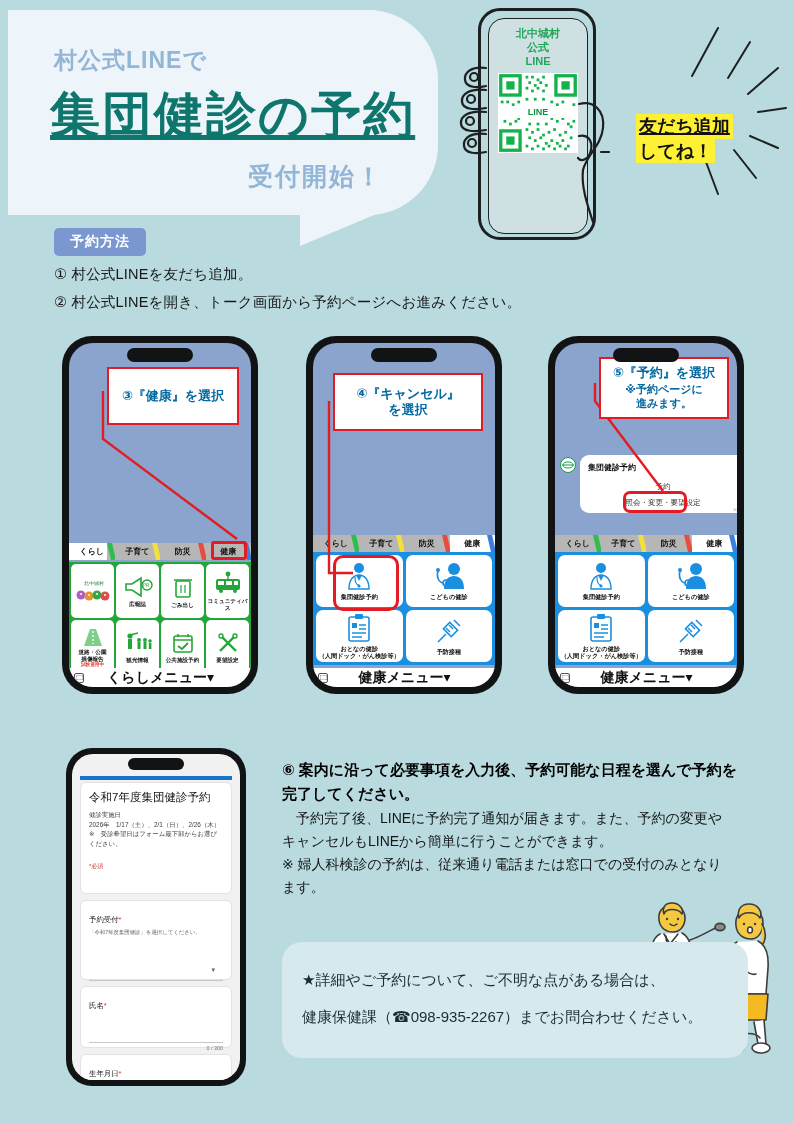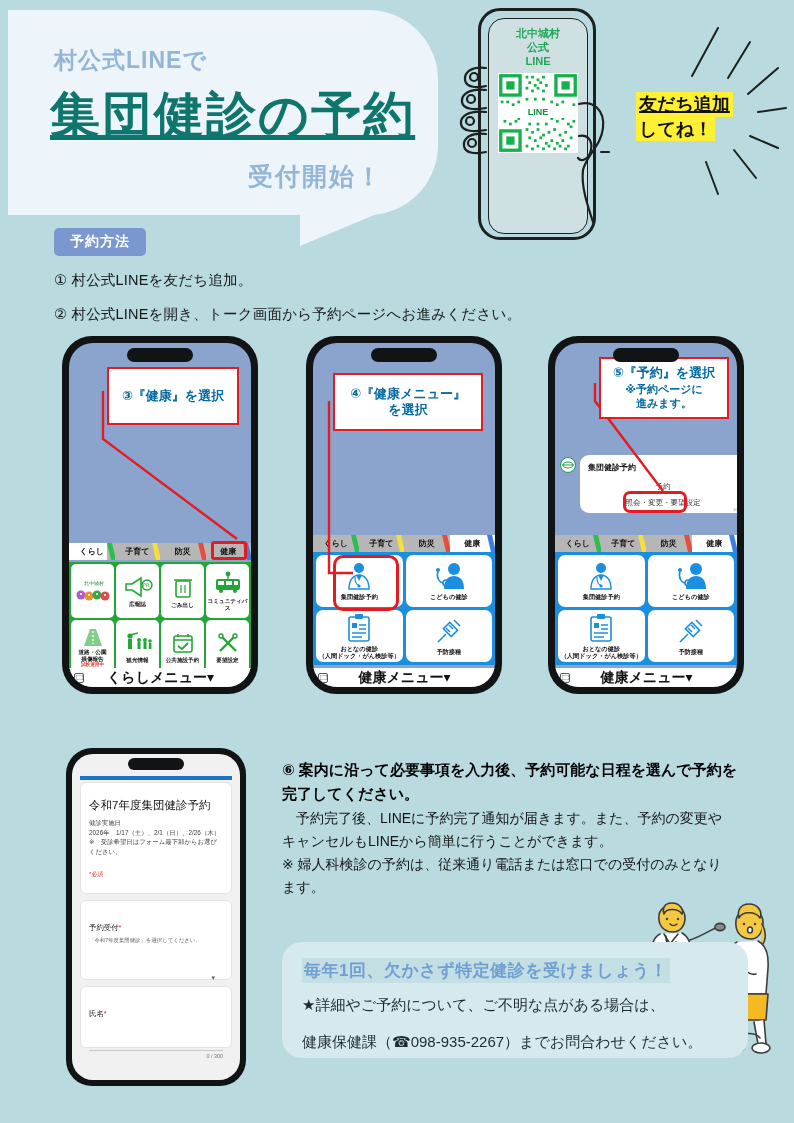--- a/index.html
+++ b/index.html
@@ -67,7 +67,7 @@
   .hand2 { position: absolute; left: 95px; top: 88px; }
 
   
-  #friend-add { position: absolute; left: 636px; top: 92px; width: 120px; }
+  #friend-add { position: absolute; left: 636px; top: 114px; width: 120px; }
   .fa-line {
     display: inline-block; background: #fdf035; color: #111;
     font-size: 18px; font-weight: bold; padding: 1px 3px; line-height: 1.25;

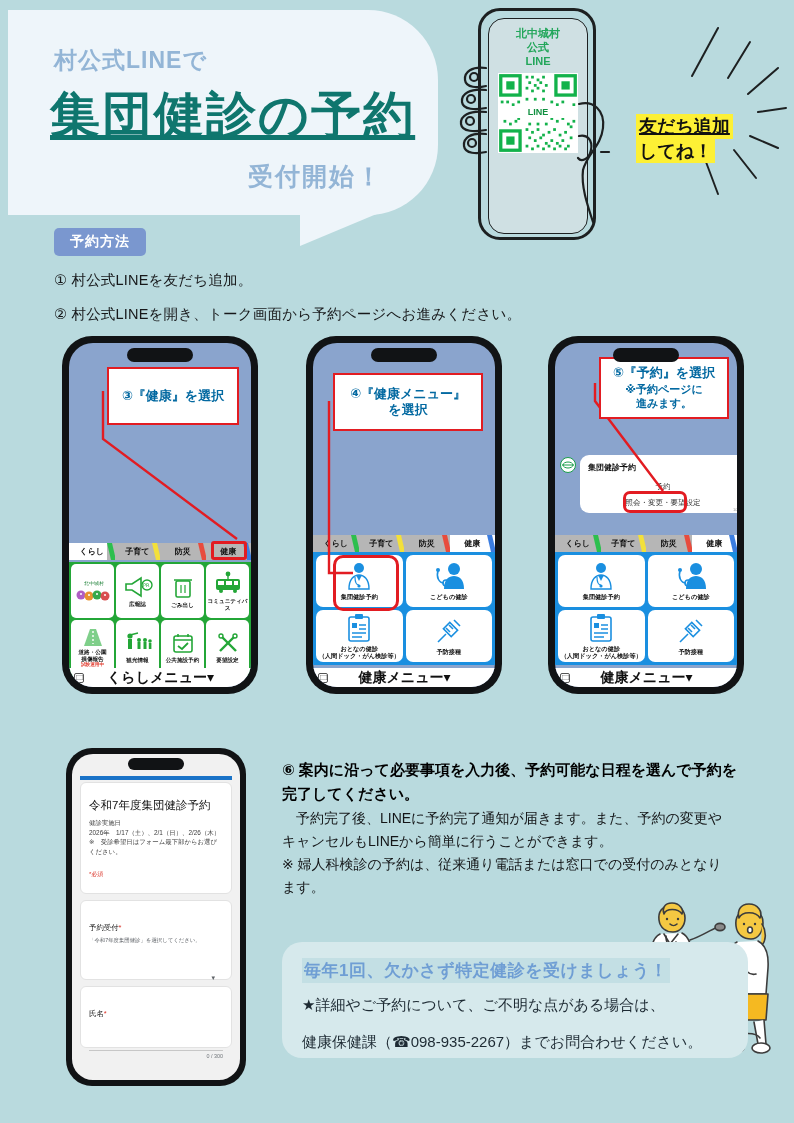--- a/index.html
+++ b/index.html
@@ -82,7 +82,7 @@
     font-size: 14px; font-weight: bold; padding: 5px 16px; border-radius: 5px;
     letter-spacing: 1px;
   }
-  .method-line { font-size: 14.5px; color: #17181a; margin-top: 15px; letter-spacing: 0.2px; }
+  .method-line { font-size: 14.5px; color: #17181a; margin-top: 9px; letter-spacing: 0.2px; }
 
   
   .phone {

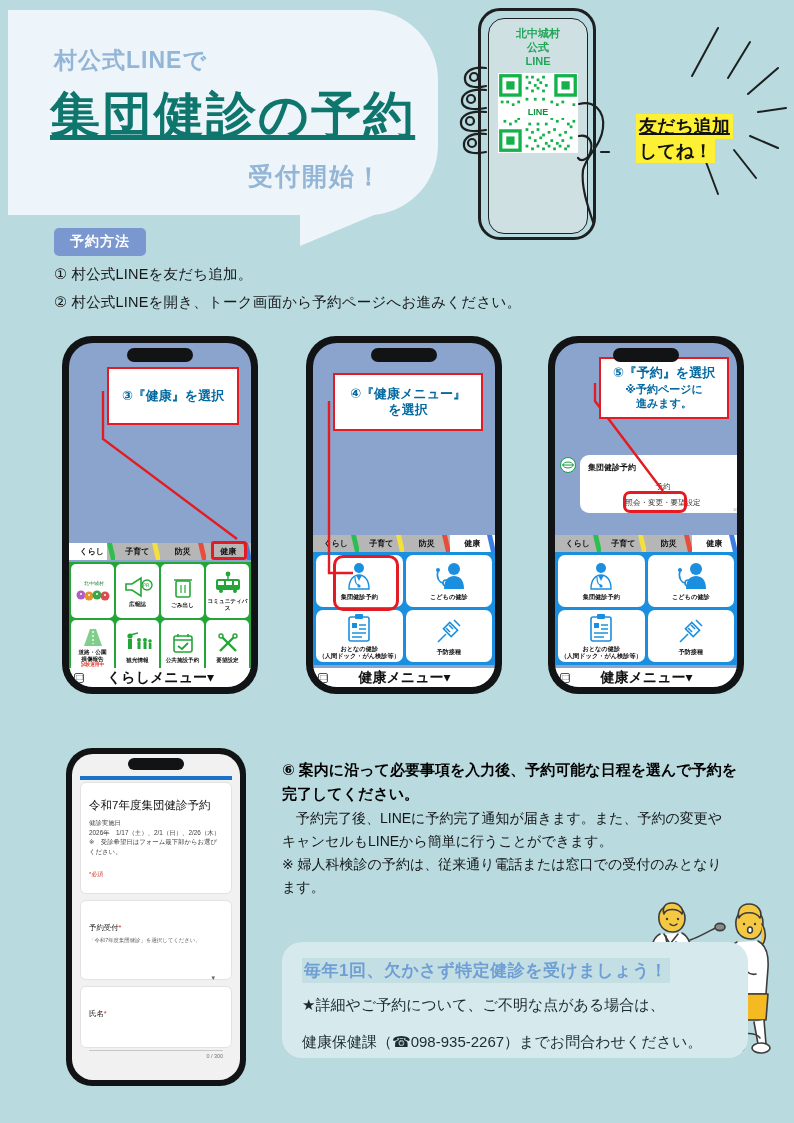--- a/index.html
+++ b/index.html
@@ -504,7 +504,7 @@
       <polyline points="16,58 16,230 40,230" fill="none" stroke="#e21c22" stroke-width="2.4"></polyline>
     </svg>
     <div class="callout" style="left:20px; top:30px; width:150px; height:58px; display:flex; flex-direction:column; align-items:center; justify-content:center;">
-      <div class="callout-title">④『健康メニュー』</div>
+      <div class="callout-title">④『キャンセル』</div>
       <div class="callout-title">を選択</div>
     </div>
 

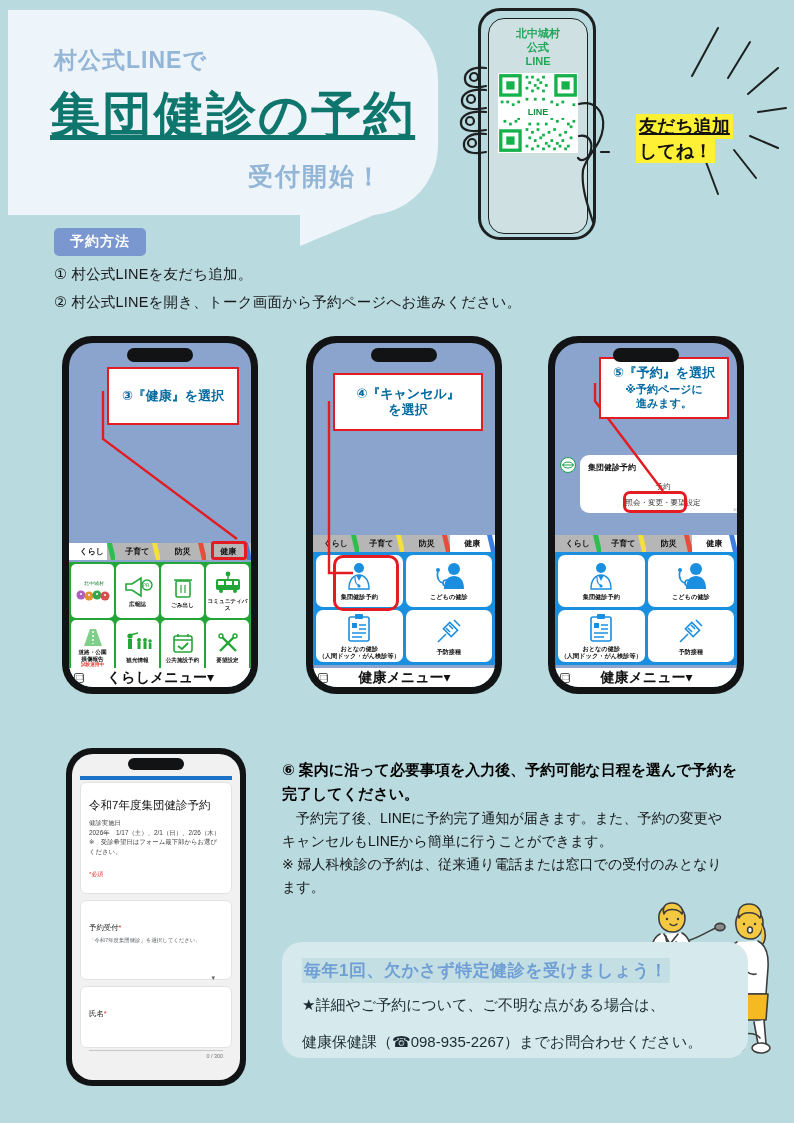--- a/index.html
+++ b/index.html
@@ -175,7 +175,7 @@
   .form-accent { position: absolute; left: 8px; top: 22px; width: 152px; height: 4px; background: #1a73c8; }
   .card {
     position: absolute; left: 8px; width: 152px; background: #fff;
-    border-radius: 6px; padding: 15px 8px; border: 1px solid #e2e2e2;
+    border-radius: 6px; padding: 7px 8px; border: 1px solid #e2e2e2;
   }
   .f-h1 { font-size: 11.5px; color: #111; margin-bottom: 5px; }
   .f-p { font-size: 6.4px; color: #3c3c3c; line-height: 1.5; }

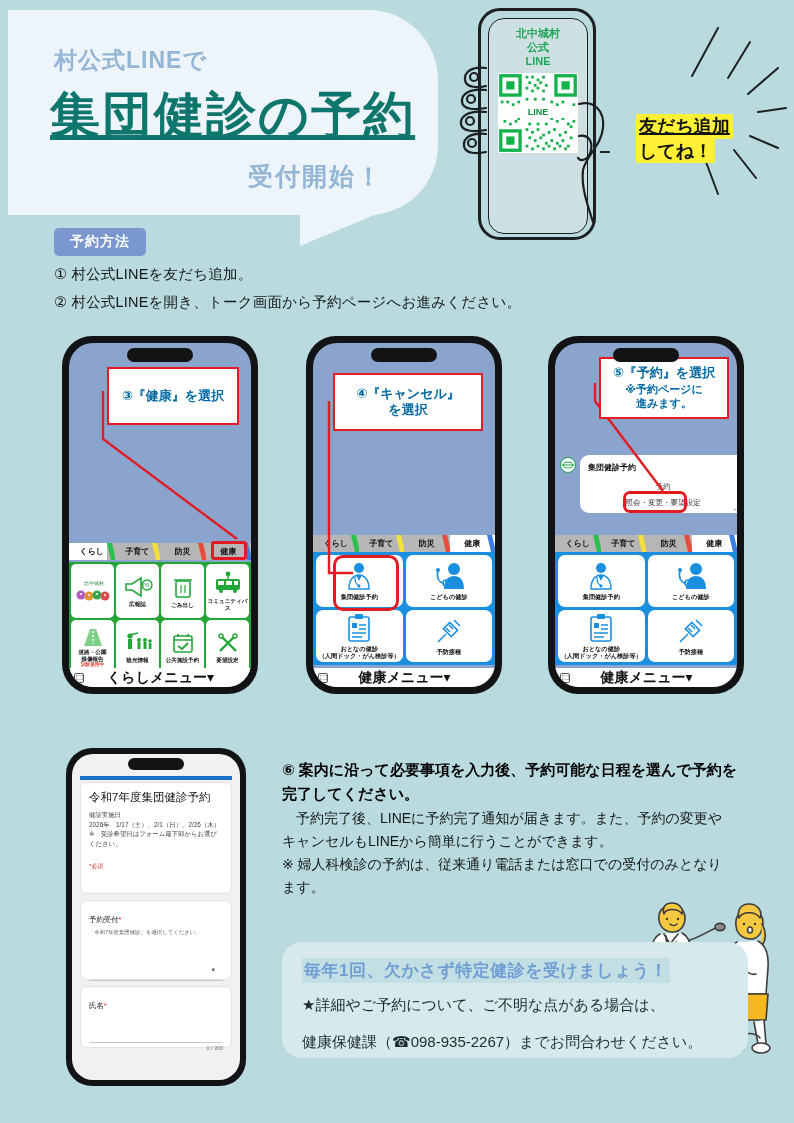--- a/index.html
+++ b/index.html
@@ -804,7 +804,6 @@
 </svg>
 
 <div id="bottom-box">
-  <div><span class="bb-head">毎年1回、欠かさず特定健診を受けましょう！</span></div>
   <div class="bb-line">★詳細やご予約について、ご不明な点がある場合は、</div>
   <div class="bb-line" style="margin-top:14px;">健康保健課（☎098-935-2267）までお問合わせください。</div>
 </div>

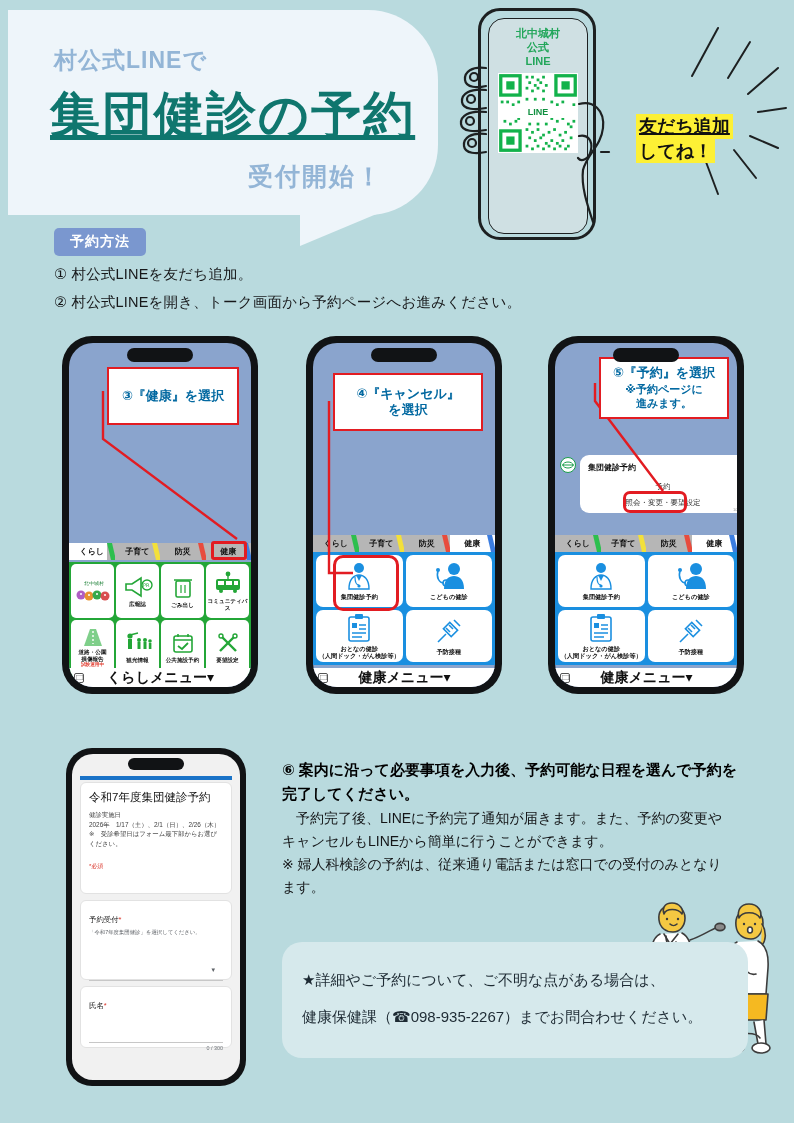--- a/index.html
+++ b/index.html
@@ -747,6 +747,12 @@
       <div class="f-count">0 / 300</div>
     </div>
 
+    <div class="card" style="top:300px; height:46px;">
+      <div>
+        <span class="f-label">生年月日</span><span class="f-star">*</span>
+      </div>
+
+    </div>
   </div>
 </div>
 

